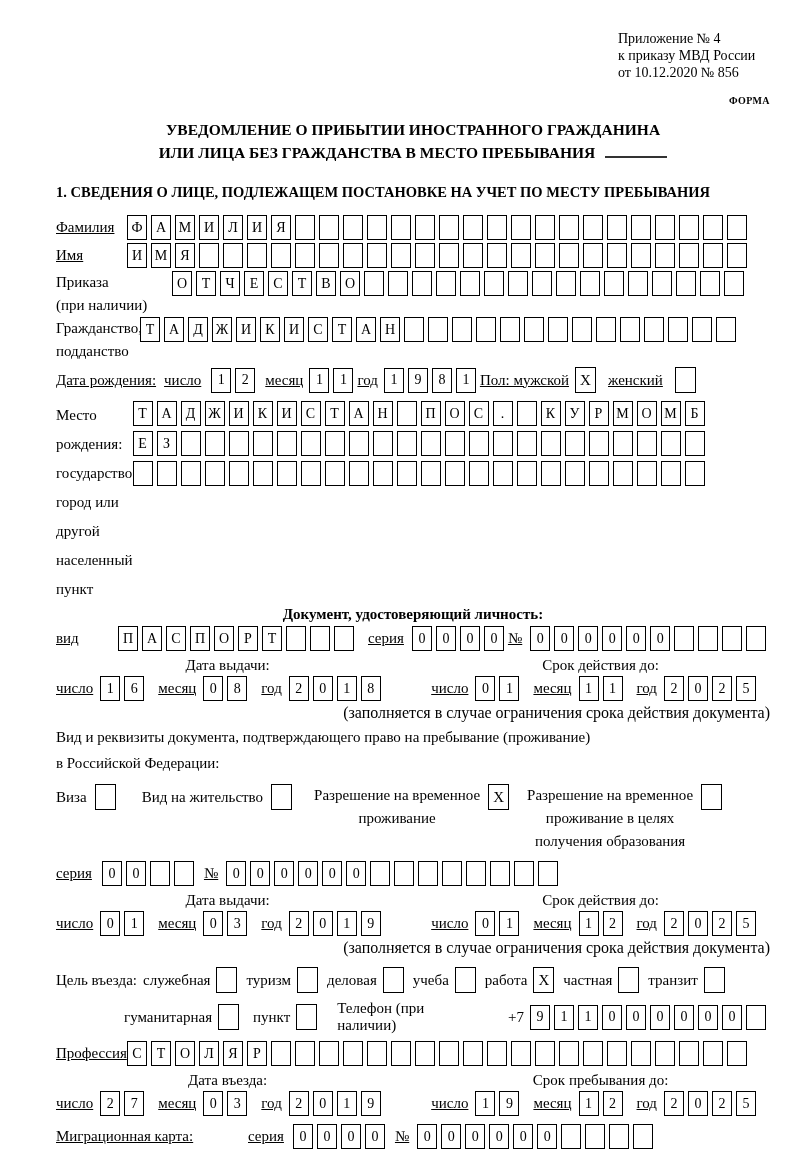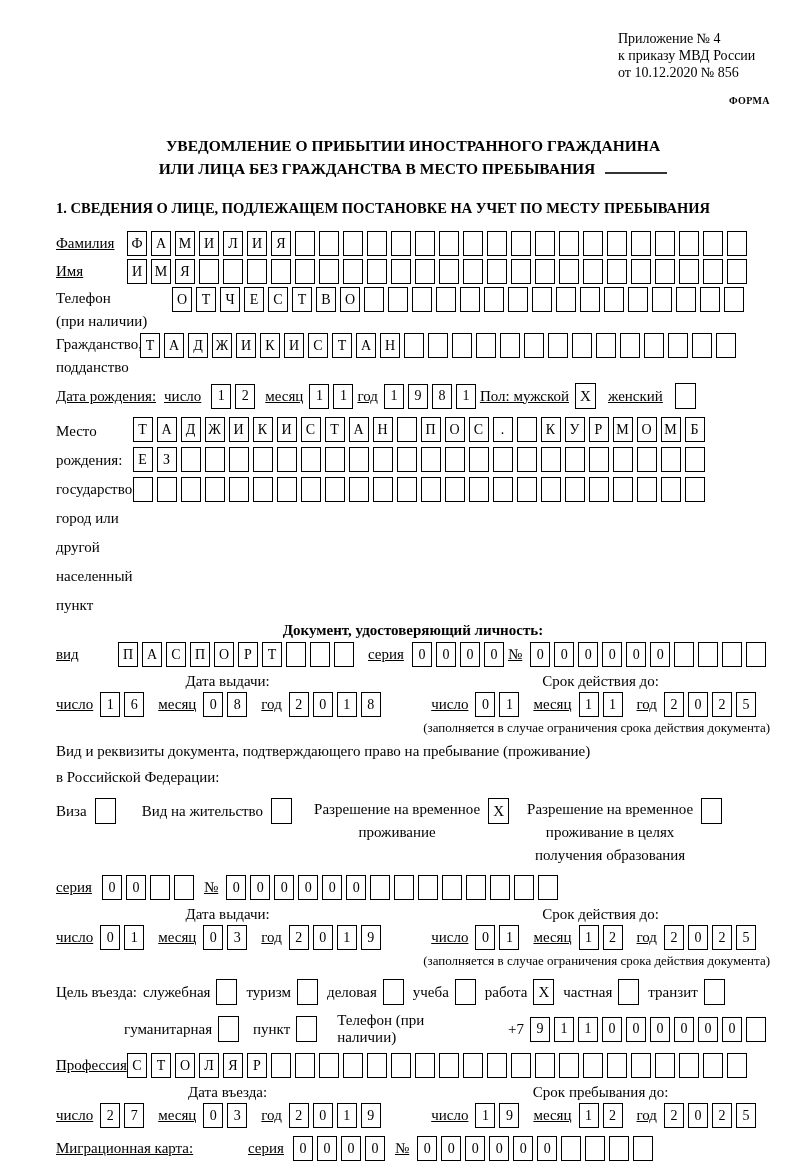--- a/index.html
+++ b/index.html
@@ -12,7 +12,7 @@
   .topright{margin-left:562px; line-height:17px; font-size:14px;}
   .topright .ed{font-size:13px; margin-top:4px; line-height:16px;}
   .forma{text-align:right; font-weight:bold; font-size:10px; margin-top:14px; letter-spacing:.4px;}
-  .title{text-align:center; font-weight:bold; font-size:15.5px; margin-top:28px; line-height:23px;}
+  .title{text-align:center; font-weight:bold; font-size:15.5px; margin-top:12px; line-height:23px;}
   .blank{display:inline-block; width:62px; border-bottom:2px solid #333; height:12px; margin-left:10px;}
   .sec{font-weight:bold; font-size:14.5px; margin-top:20px; margin-bottom:14px;}
 

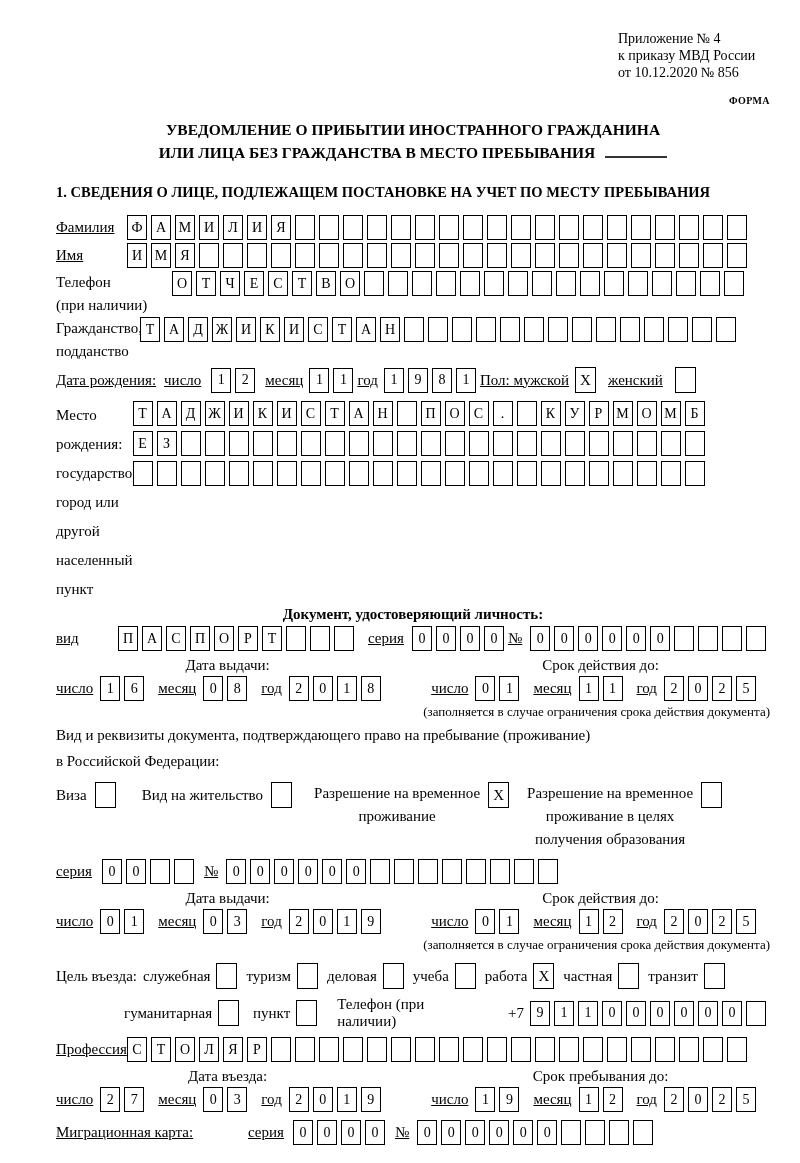--- a/index.html
+++ b/index.html
@@ -140,7 +140,7 @@
 
   <div class="rowtop">
     <div class="lbl2 w116">
-      <div>Телефон</div>
+      <div>Приказа</div>
       <div>(при наличии)</div>
     </div>
     <span class="cells">

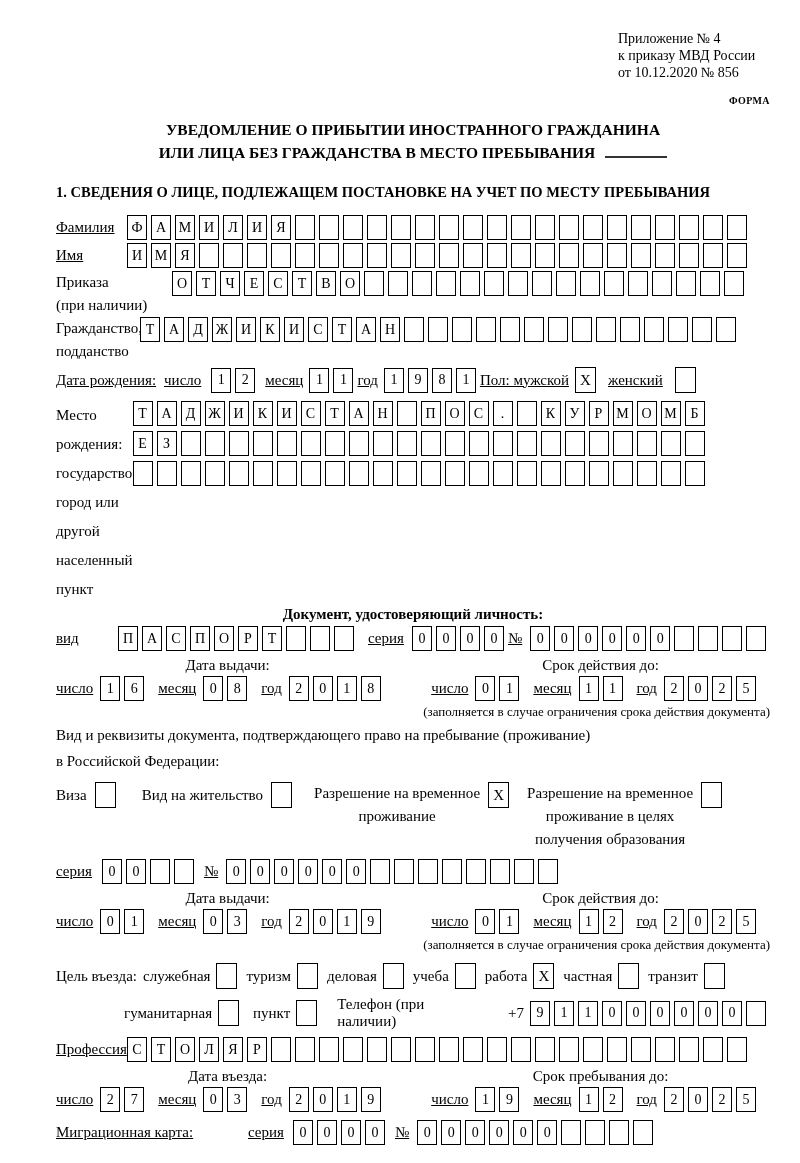--- a/index.html
+++ b/index.html
@@ -43,7 +43,7 @@
   .drow{display:flex; align-items:center;}
   .drow .lbl{margin-right:7px;}
   .drow .cells{margin-right:10px;}
-  .note{text-align:right; font-size:13px; margin-top:3px;}
+  .note{text-align:right; font-size:16px; margin-top:3px;}
 
   .opts{display:flex; align-items:flex-start; margin-top:8px;}
   .optlbl{line-height:26px; margin-right:8px;}

